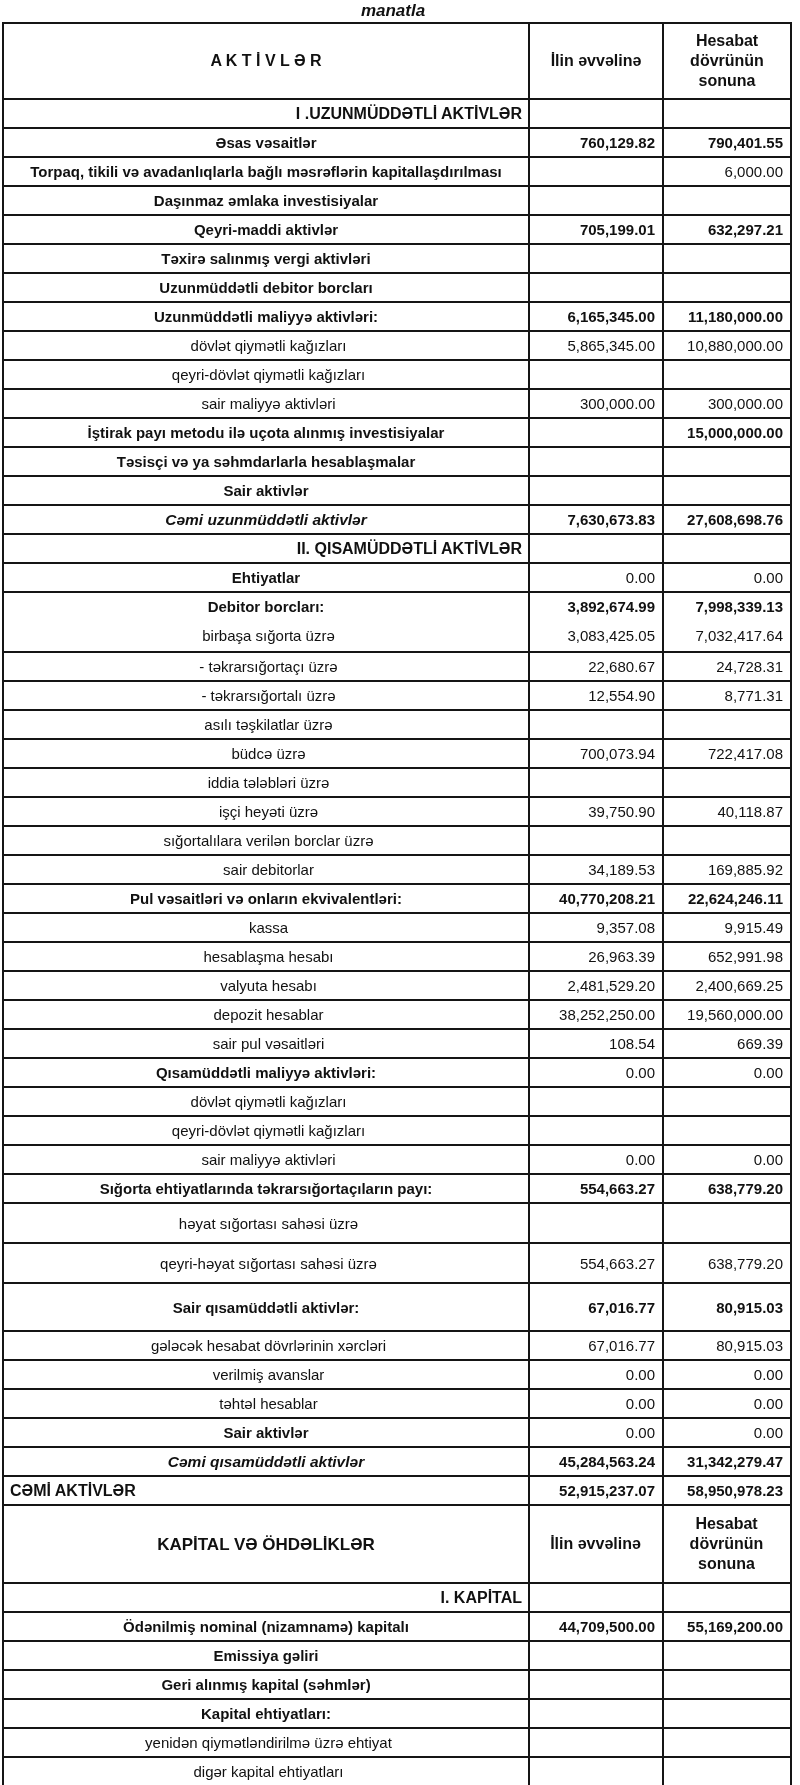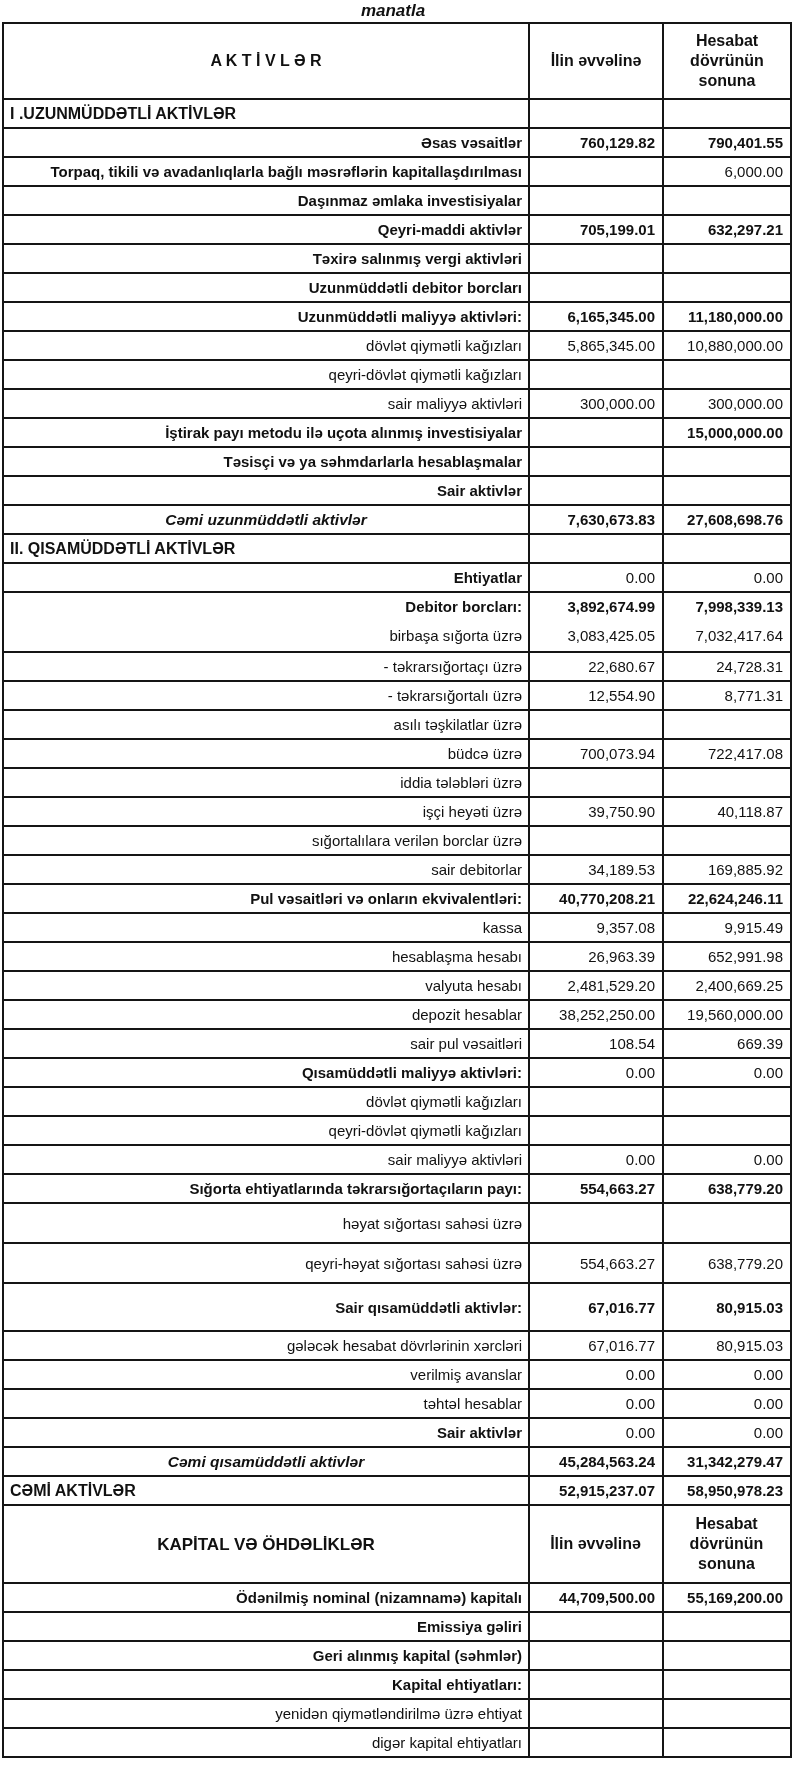--- a/index.html
+++ b/index.html
@@ -54,7 +54,7 @@
   tr.sub  td.lbl { font-weight: normal; padding-left: 11px; }
   tr.section td.lbl {
     font-weight: bold;
-    text-align: left;
+    text-align: right;
     font-size: 16px;
     border-radius: 14px;
   }

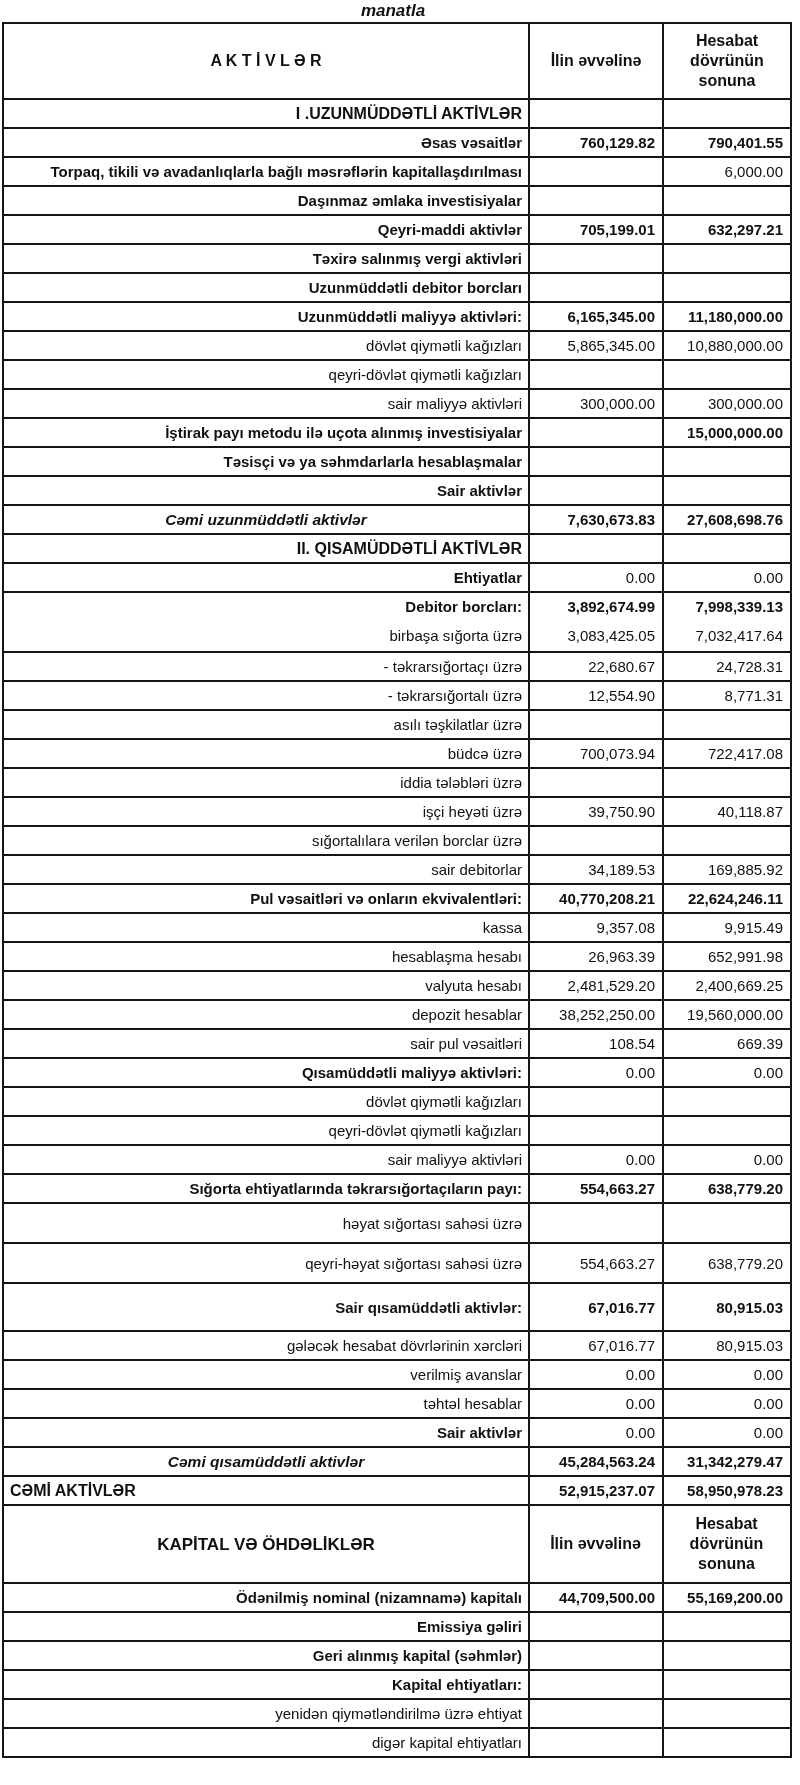--- a/index.html
+++ b/index.html
@@ -49,7 +49,7 @@
     padding: 3px 6px;
     height: 21px;
   }
-  td.lbl { text-align: right; }
+  td.lbl { text-align: center; }
   tr.item td.lbl { font-weight: bold; padding-left: 6px; }
   tr.sub  td.lbl { font-weight: normal; padding-left: 11px; }
   tr.section td.lbl {

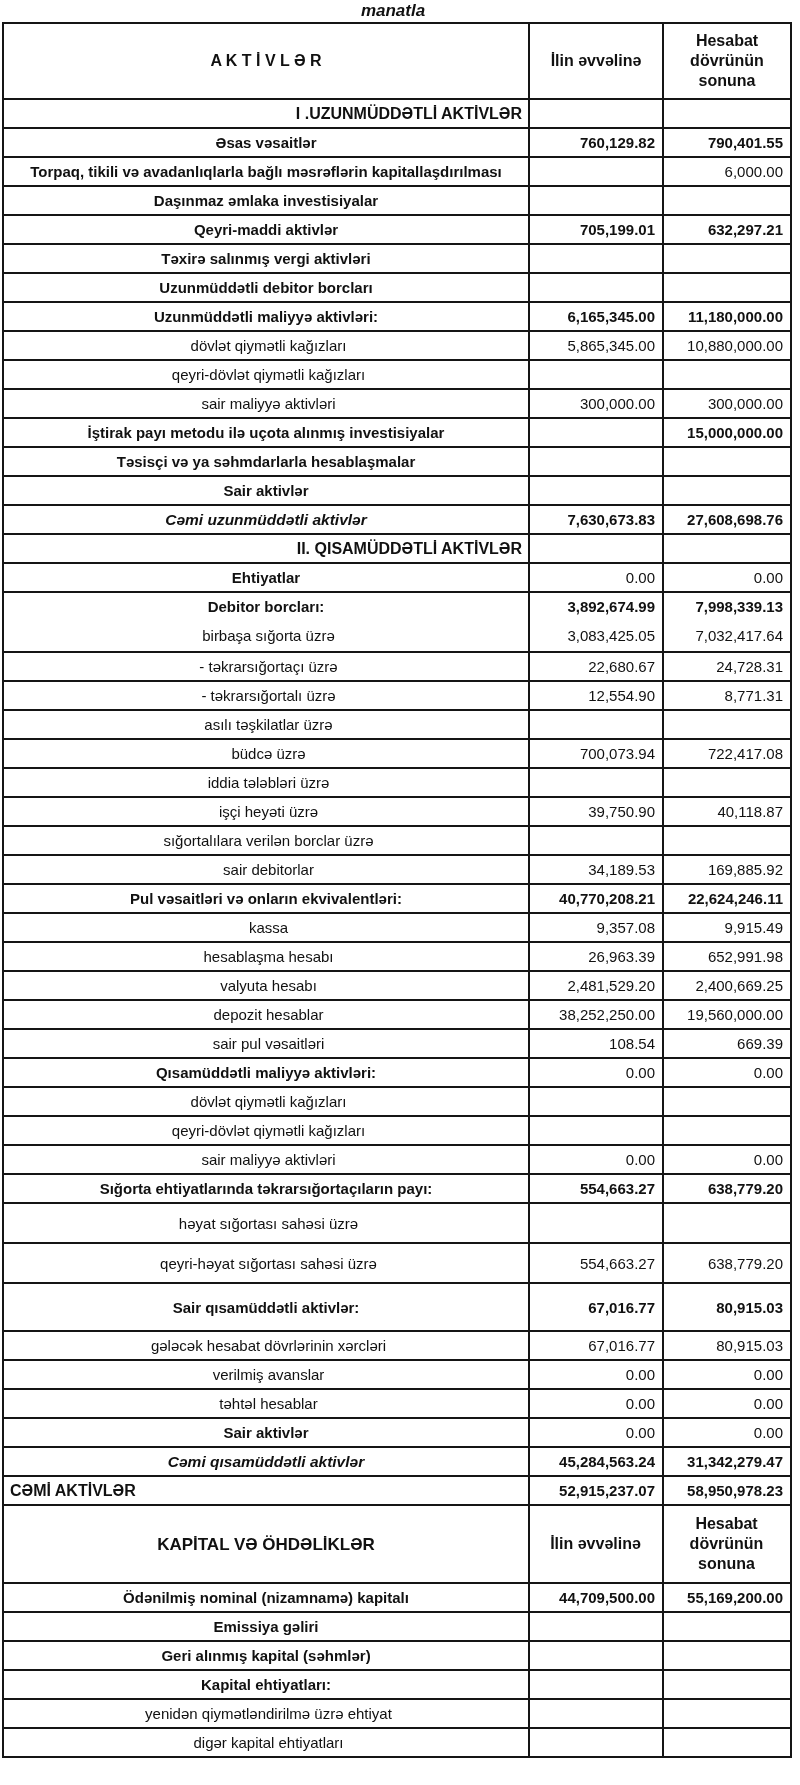--- a/index.html
+++ b/index.html
@@ -353,6 +353,11 @@
         <td class="val">İlin əvvəlinə</td>
         <td class="val">Hesabat dövrünün sonuna</td>
       </tr>
+      <tr class="section">
+        <td class="lbl">I. KAPİTAL</td>
+        <td class="val"></td>
+        <td class="val"></td>
+      </tr>
       <tr class="item vb">
         <td class="lbl">Ödənilmiş nominal (nizamnamə) kapitalı</td>
         <td class="val">44,709,500.00</td>

